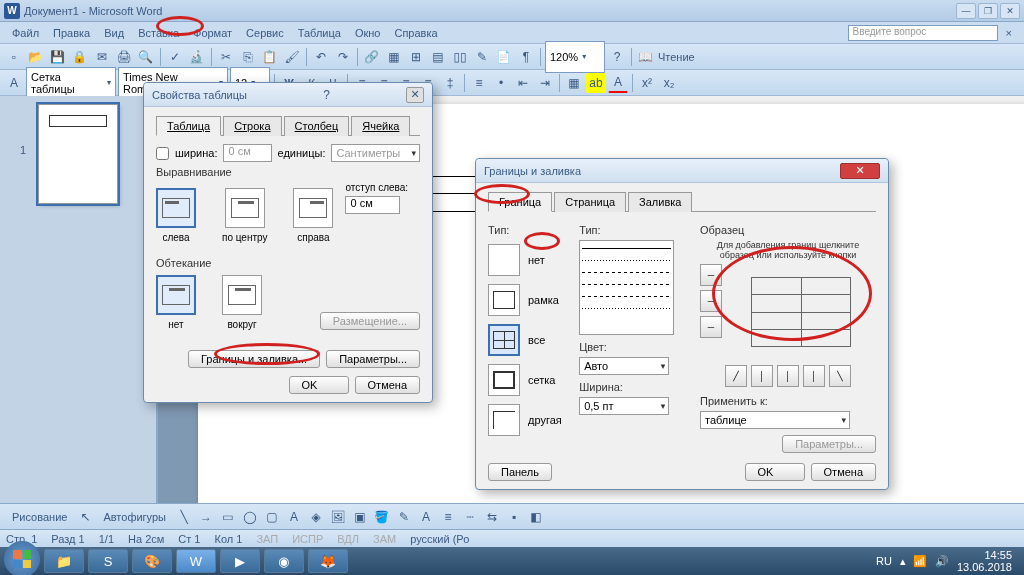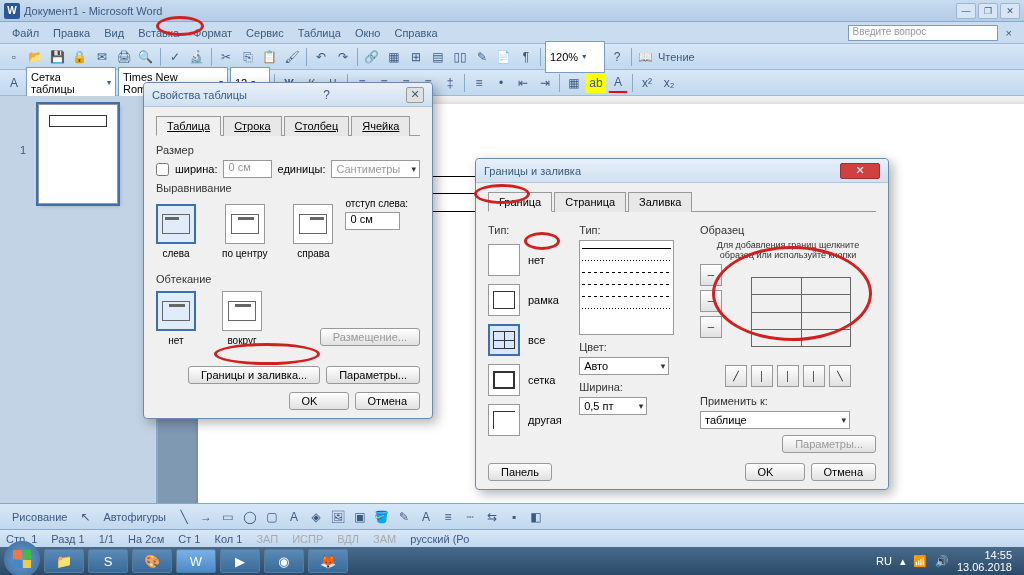--- a/index.html
+++ b/index.html
@@ -249,7 +249,6 @@
       <div class="tab"><u>Столбец</u></div>
       <div class="tab"><u>Ячейка</u></div>
     </div>
-    <div class="fieldset-label">Размер</div>
     <div class="dlg-row">
       <input type="checkbox" style="">
       <span>ширина:</span>

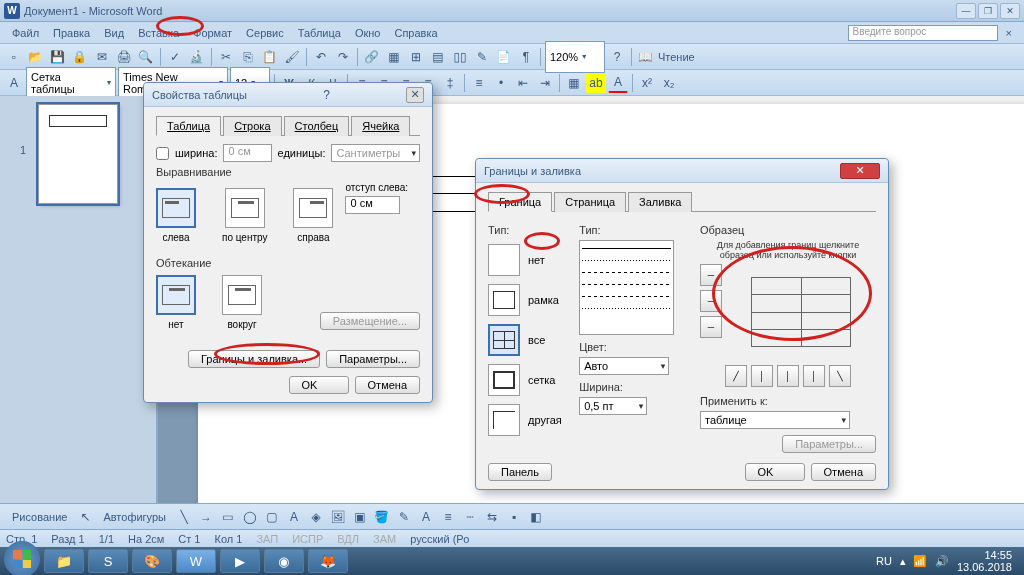--- a/index.html
+++ b/index.html
@@ -382,7 +382,7 @@
         <div class="fieldset-label" style="margin-top:6px">Цвет:</div>
         <div class="dlg-select" style="width:90px">Авто</div>
         <div class="fieldset-label" style="margin-top:6px">Ширина:</div>
-        <div class="dlg-select" style="width:68px">0,5 пт</div>
+        <div class="dlg-select" style="width:90px">0,5 пт</div>
       </div>
       <div class="borders-col" style="flex:1">
         <div class="fieldset-label">Образец</div>

